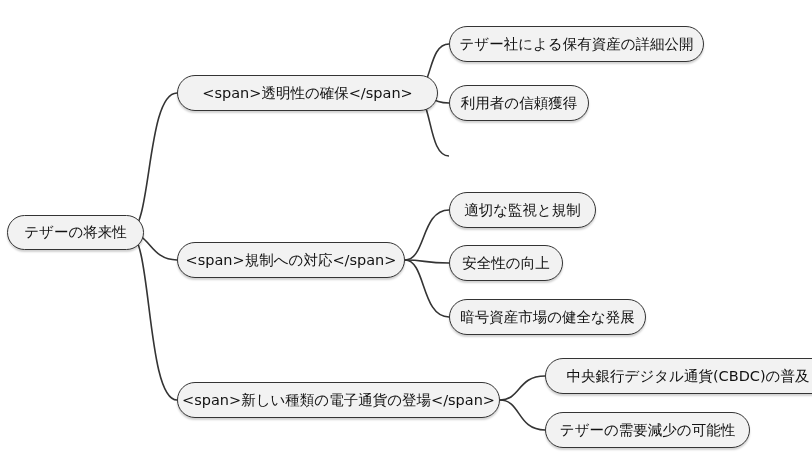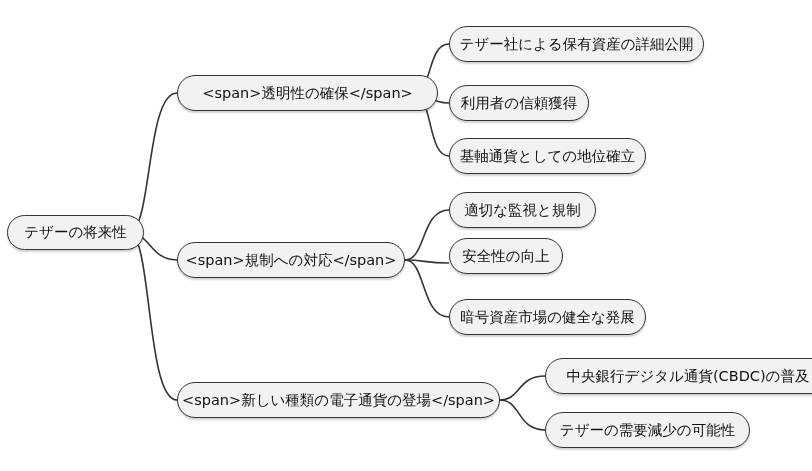--- a/index.html
+++ b/index.html
@@ -61,7 +61,6 @@
 
   <div class="node" style="left:449px;top:85px;width:140px;height:36px">利用者の信頼獲得</div>
 
-  <div class="node" style="left:449px;top:138px;width:197px;height:36px">基軸通貨としての地位確立</div>
 
   <div class="node" style="left:449px;top:192px;width:147px;height:36px">適切な監視と規制</div>
 

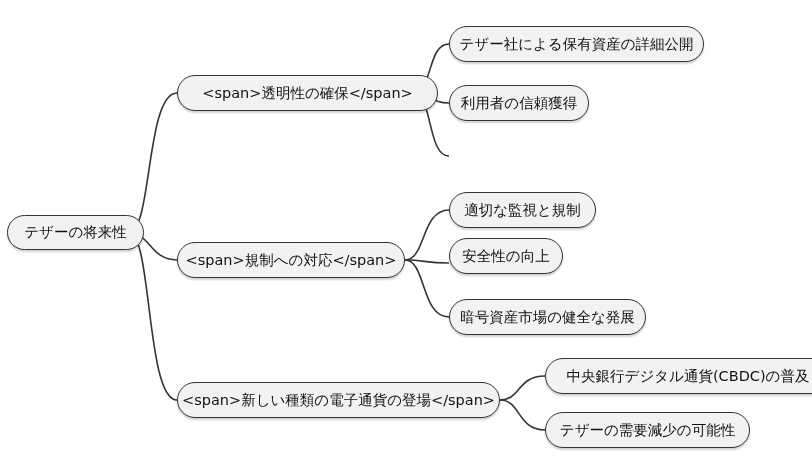--- a/index.html
+++ b/index.html
@@ -64,7 +64,7 @@
 
   <div class="node" style="left:449px;top:192px;width:147px;height:36px">適切な監視と規制</div>
 
-  <div class="node" style="left:449px;top:238px;width:114px;height:36px">安全性の向上</div>
+  <div class="node" style="left:449px;top:245px;width:114px;height:36px">安全性の向上</div>
 
   <div class="node" style="left:449px;top:299px;width:197px;height:36px">暗号資産市場の健全な発展</div>
 

